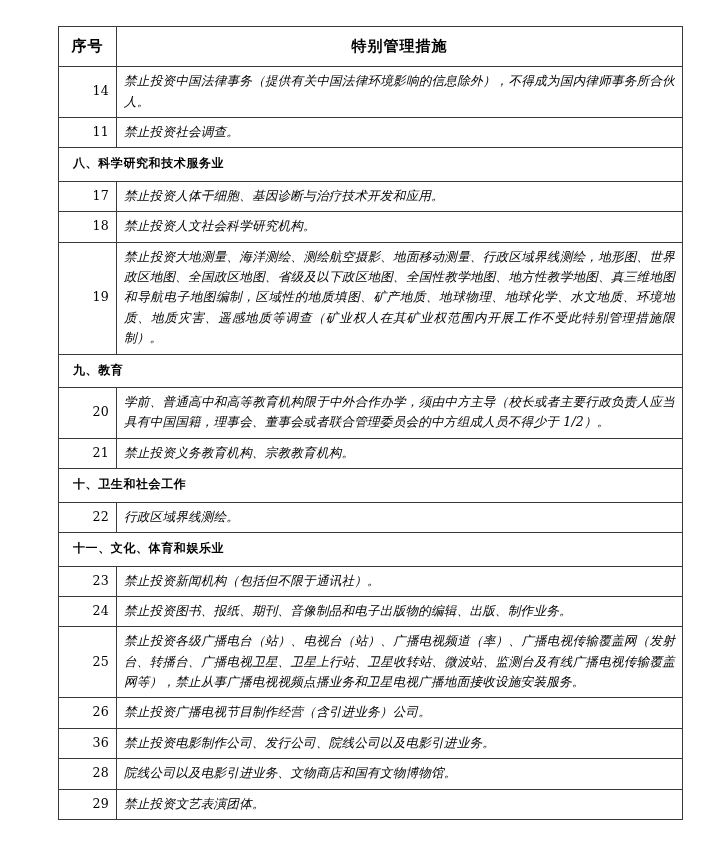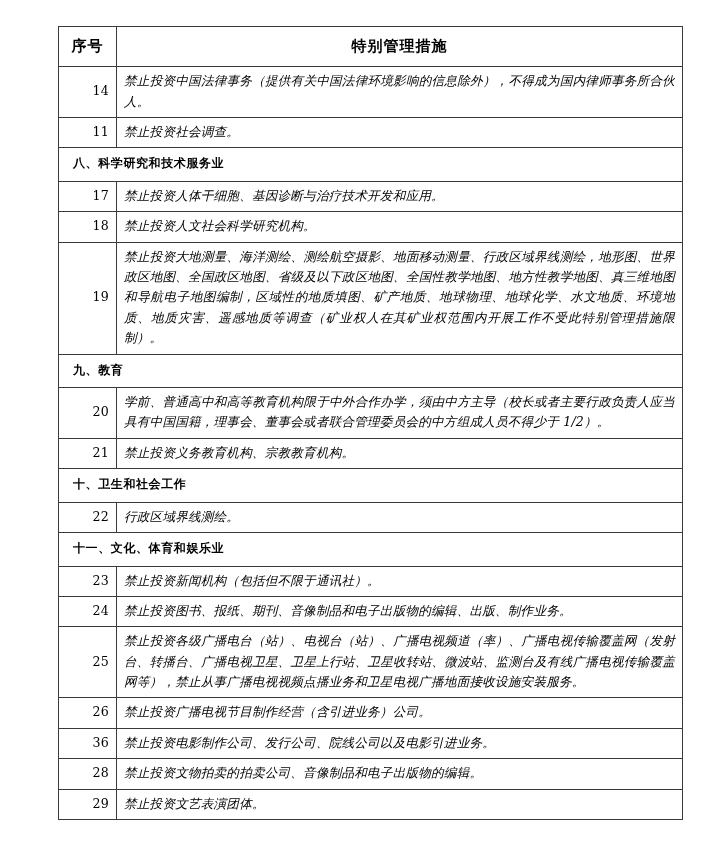--- a/index.html
+++ b/index.html
@@ -157,7 +157,7 @@
       </tr>
       <tr>
         <td class="no">28</td>
-        <td class="text">禁止投资文物拍卖的拍卖公司、音像制品和电子出版物的编辑。</td>
+        <td class="text">院线公司以及电影引进业务、文物商店和国有文物博物馆。</td>
       </tr>
       <tr>
         <td class="no">29</td>

